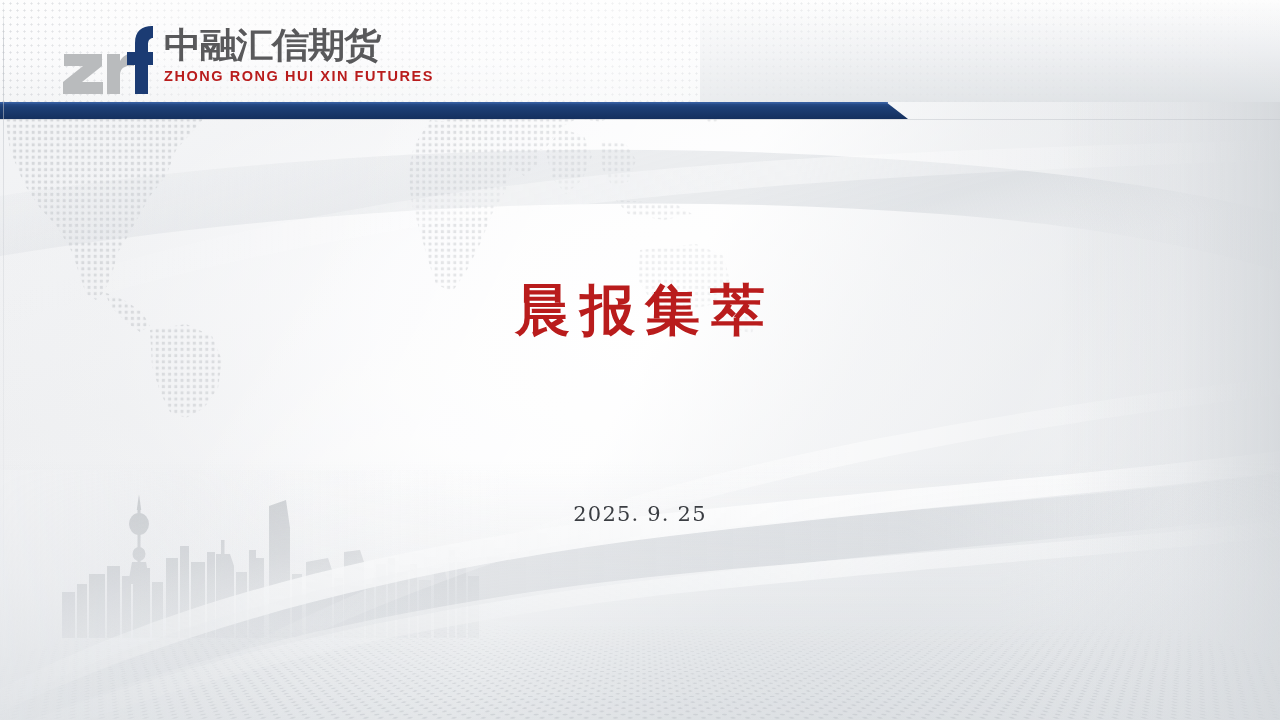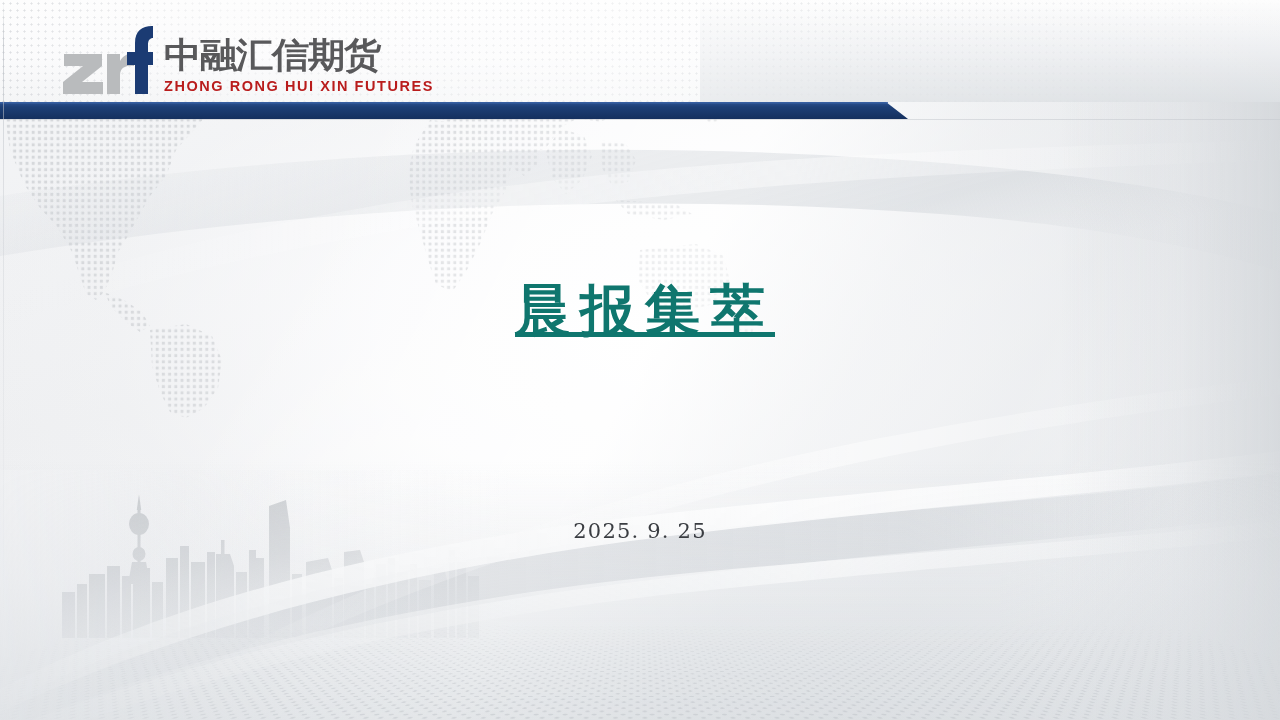--- a/index.html
+++ b/index.html
@@ -264,7 +264,7 @@
     display: flex;
     flex-direction: column;
     align-items: flex-start;
-    margin-bottom: 1px;
+    margin-bottom: 11px;
   }
   .logo-cn {
     display: block;

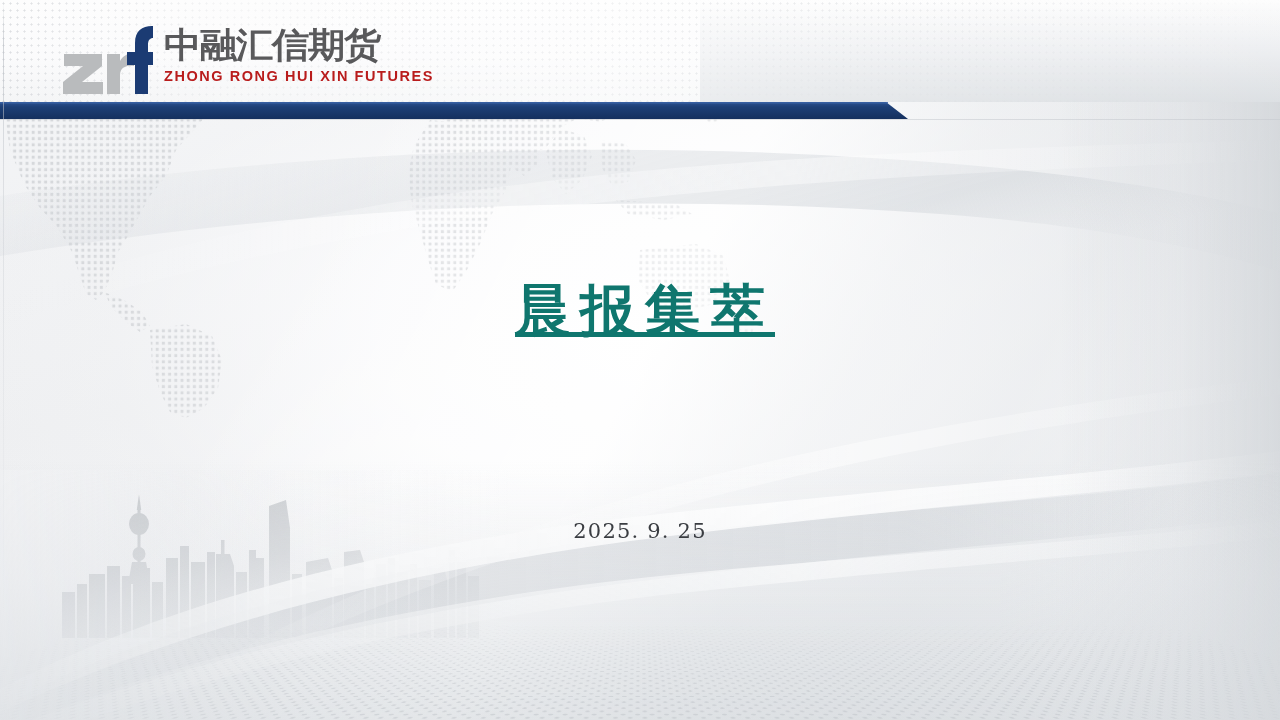--- a/index.html
+++ b/index.html
@@ -292,11 +292,10 @@
     font-size: 55px;
     font-weight: 700;
     letter-spacing: 10px;
-    color: #0f766e;
+    color: #b91c1c;
     text-indent: 10px;
     line-height: 1.15;
     text-shadow: 0 1px 1px rgba(255,255,255,0.75);
-    text-decoration: underline;
   }
 
   .date-block {

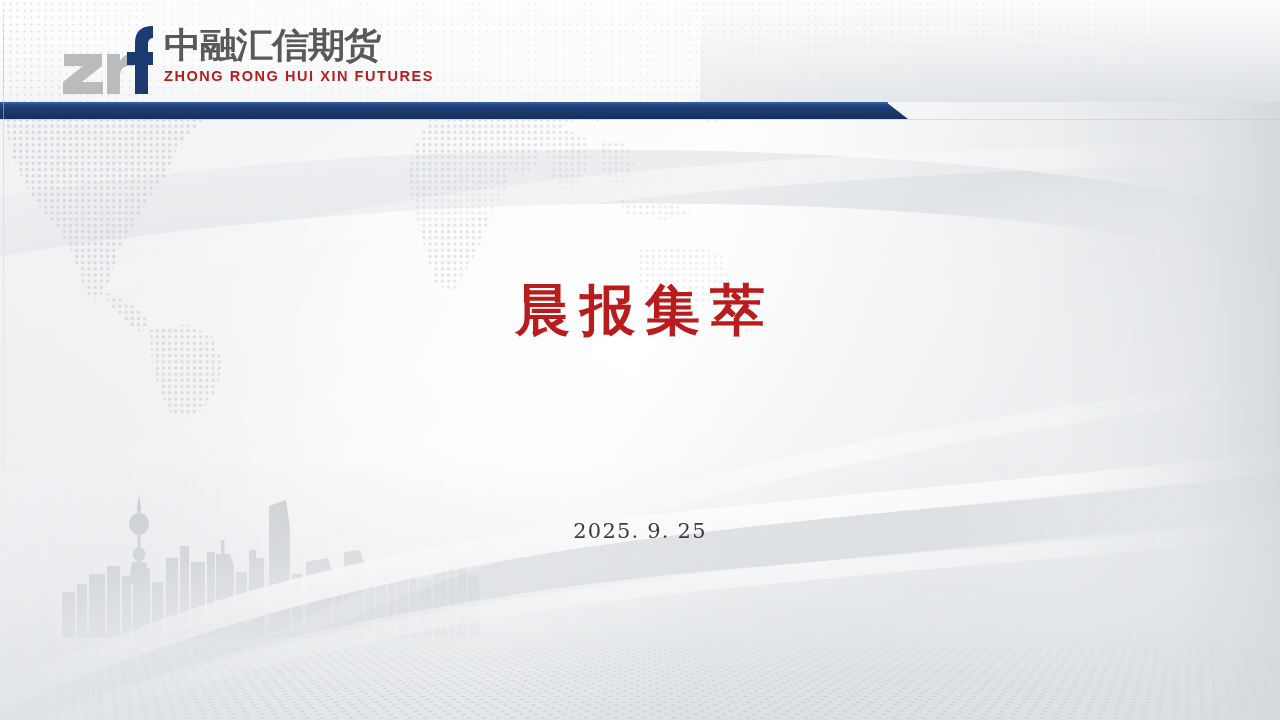--- a/index.html
+++ b/index.html
@@ -301,7 +301,7 @@
   .date-block {
     position: absolute;
     left: 0; right: 0;
-    top: 519px;
+    top: 502px;
     text-align: center;
   }
   .date {

